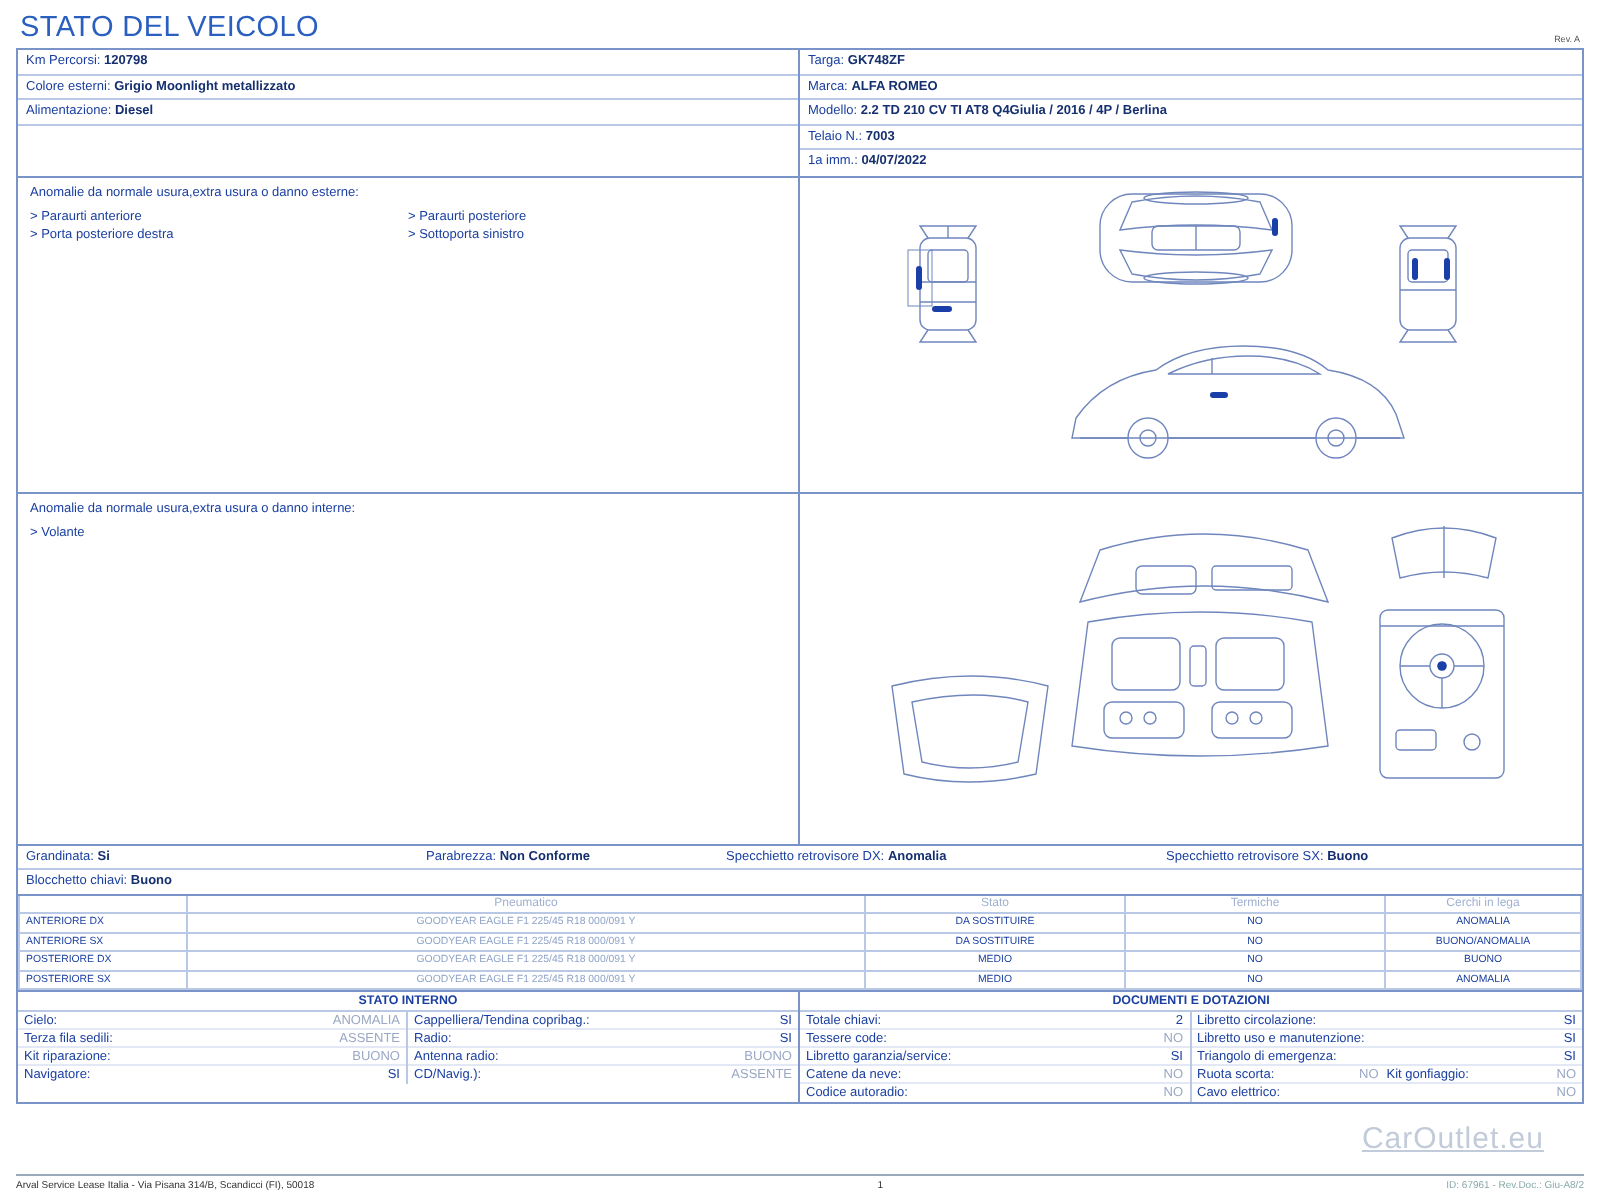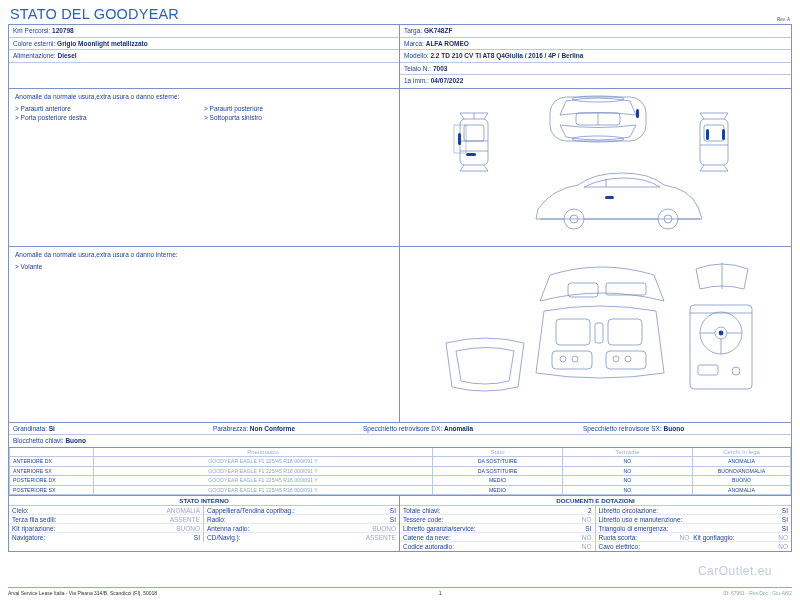--- a/index.html
+++ b/index.html
@@ -115,7 +115,7 @@
 <div class="page">
 
   <div class="hdr-row">
-    <div class="doc-title">STATO DEL GOODYEAR</div>
+    <div class="doc-title">STATO DEL VEICOLO</div>
     <div class="rev">Rev. A</div>
   </div>
 

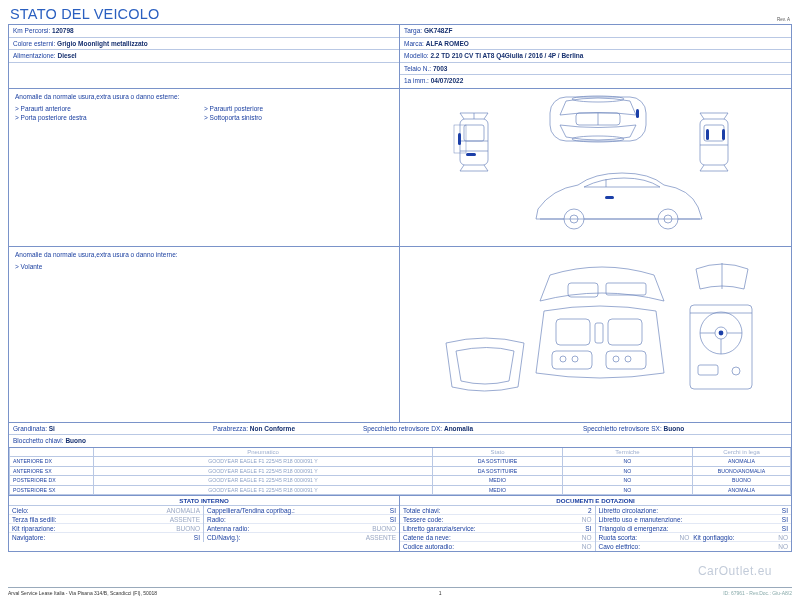--- a/index.html
+++ b/index.html
@@ -105,8 +105,8 @@
 
   .watermark {
     position: absolute; right: 28px; bottom: 22px;
-    font-size: 12px; color: rgba(120,140,170,.45);
-    letter-spacing: .5px; font-family: "Liberation Sans", sans-serif;
+    font-size: 15px; color: rgba(120,140,170,.45);
+    letter-spacing: .5px; font-family: "Liberation Sans", sans-serif; text-decoration: underline;
   }
 </style>
 </head>

